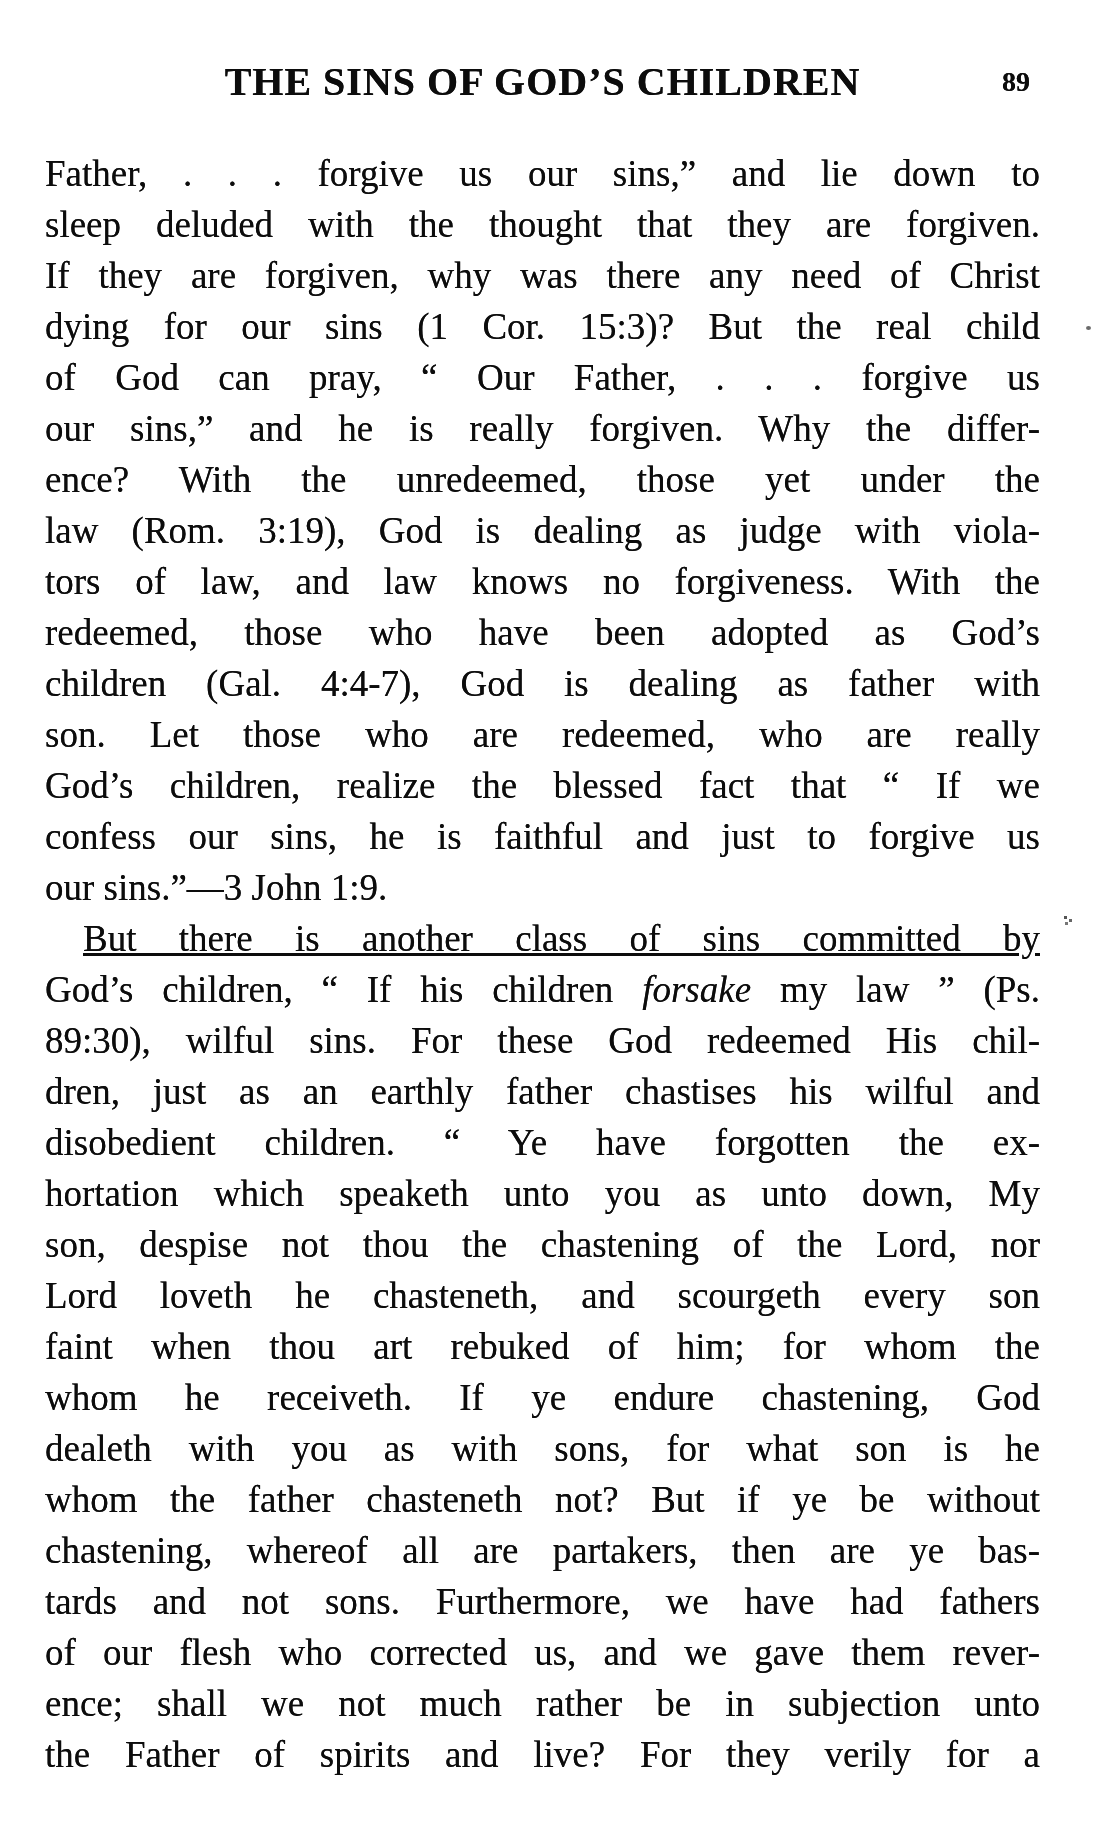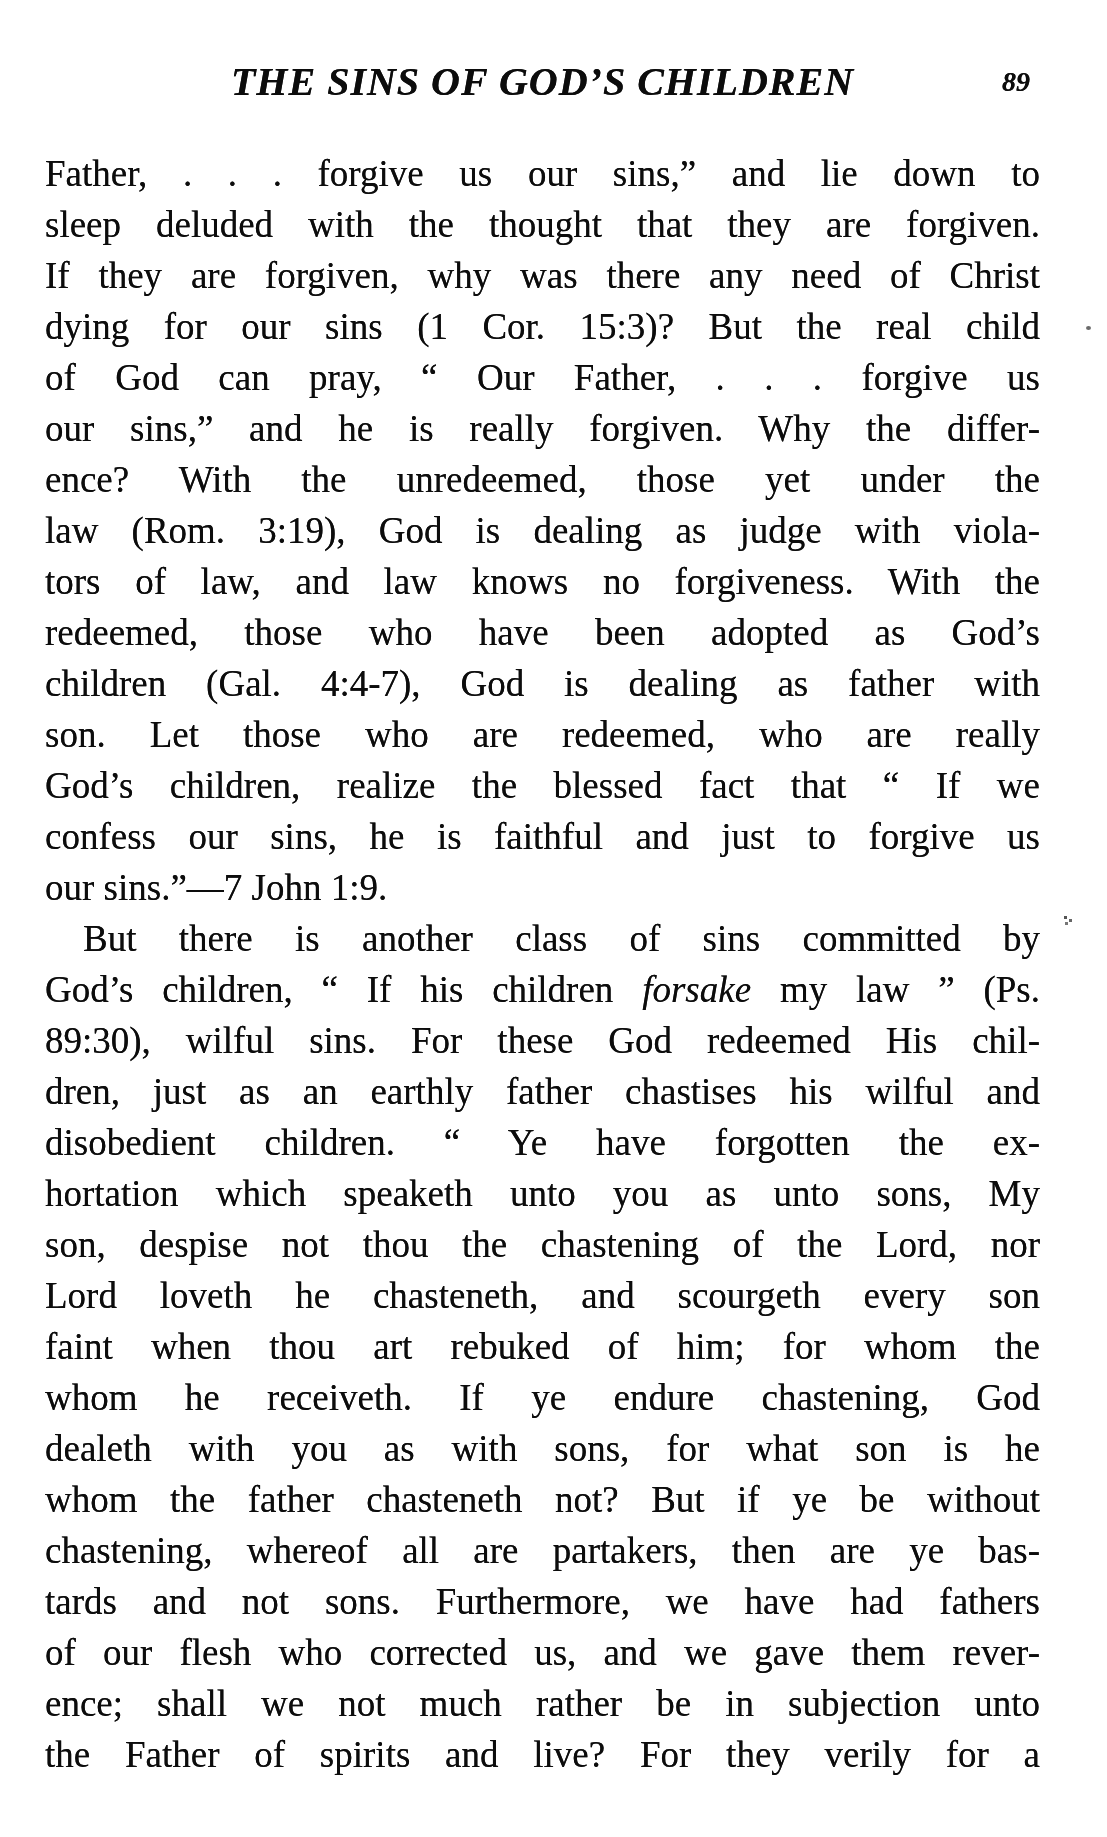--- a/index.html
+++ b/index.html
@@ -23,7 +23,6 @@
     top: 60px;
     width: 995px;
     height: 44px;
-    font-style: italic;
   }
   .title {
     position: absolute;

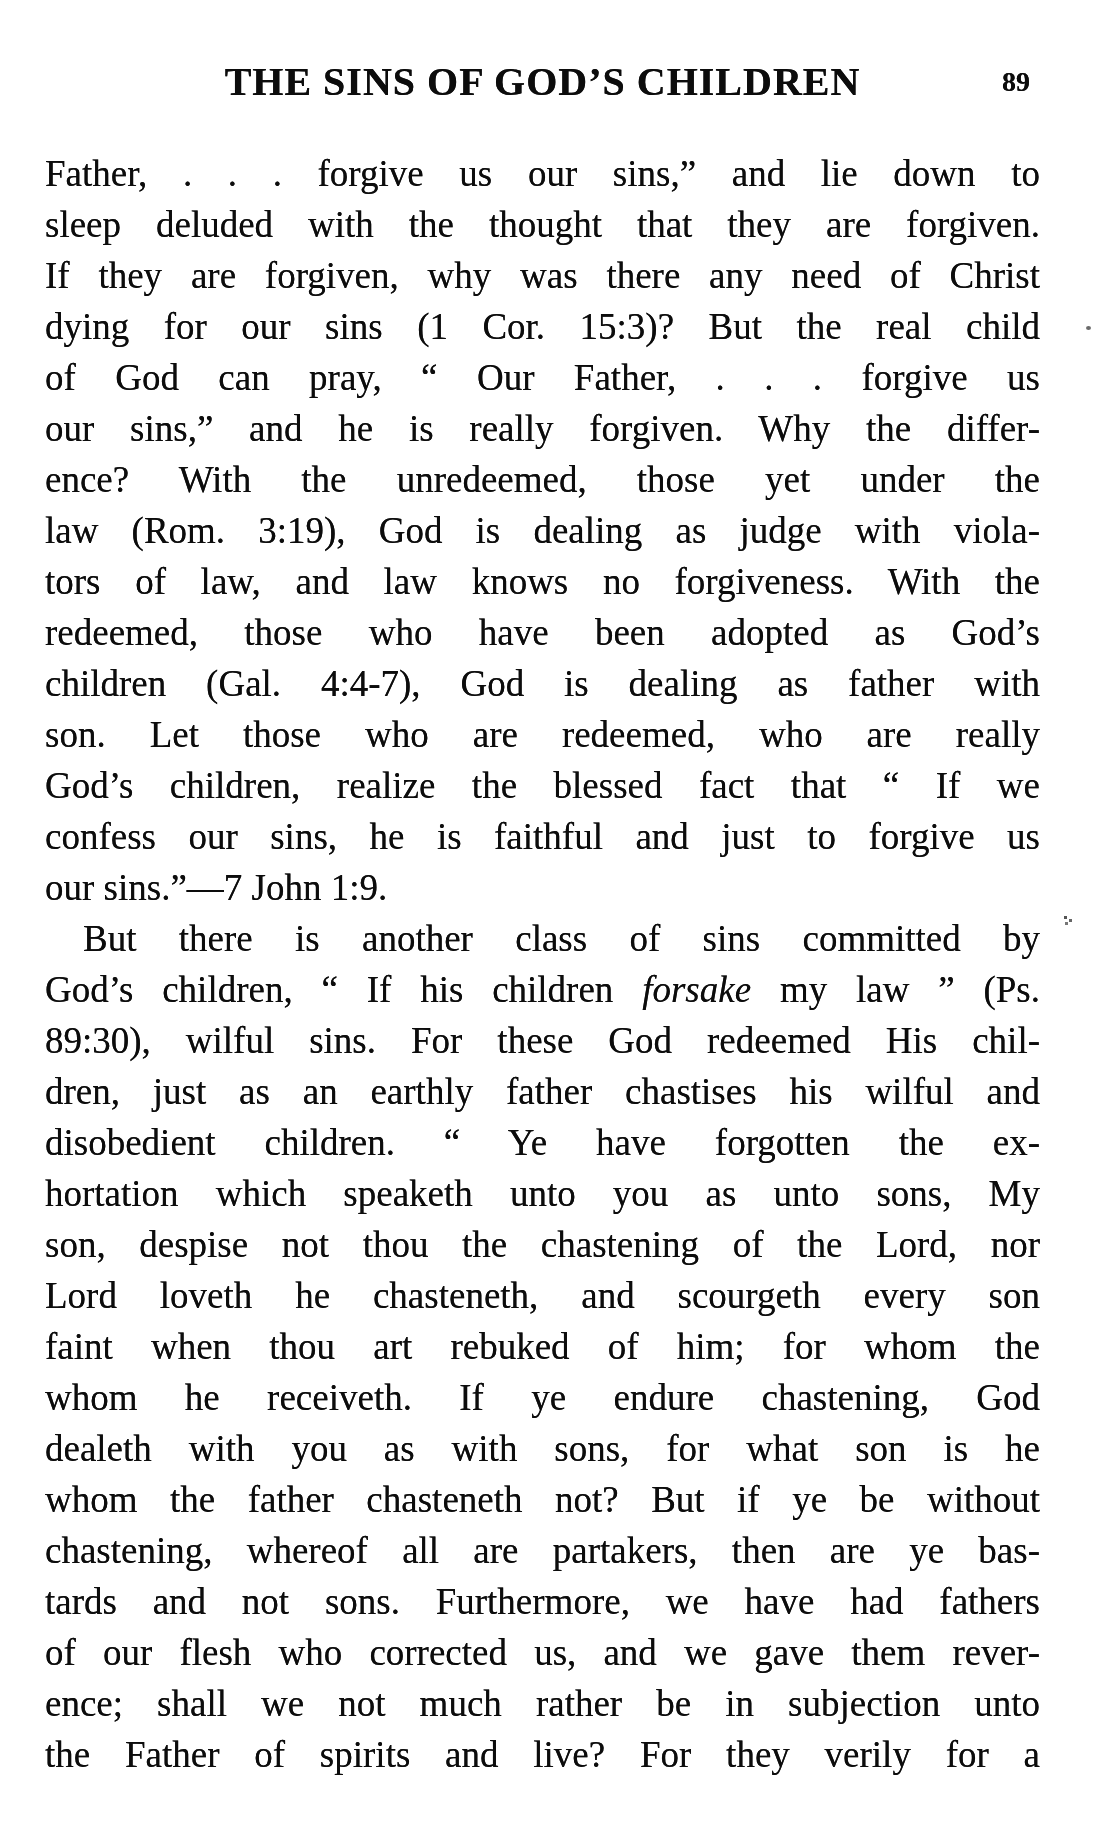--- a/index.html
+++ b/index.html
@@ -116,7 +116,7 @@
         <div class="line"><span>son.  Let those who are redeemed, who are really</span></div>
         <div class="line"><span>God’s children, realize the blessed fact that “ If we</span></div>
         <div class="line"><span>confess our sins, he is faithful and just to forgive us</span></div>
-        <div class="line short"><span>our sins.”—7 John 1:9.</span></div>
+        <div class="line short"><span>our sins.”—3 John 1:9.</span></div>
       </div>
       <div class="para">
         <div class="line indent"><span>But there is another class of sins committed by</span></div>

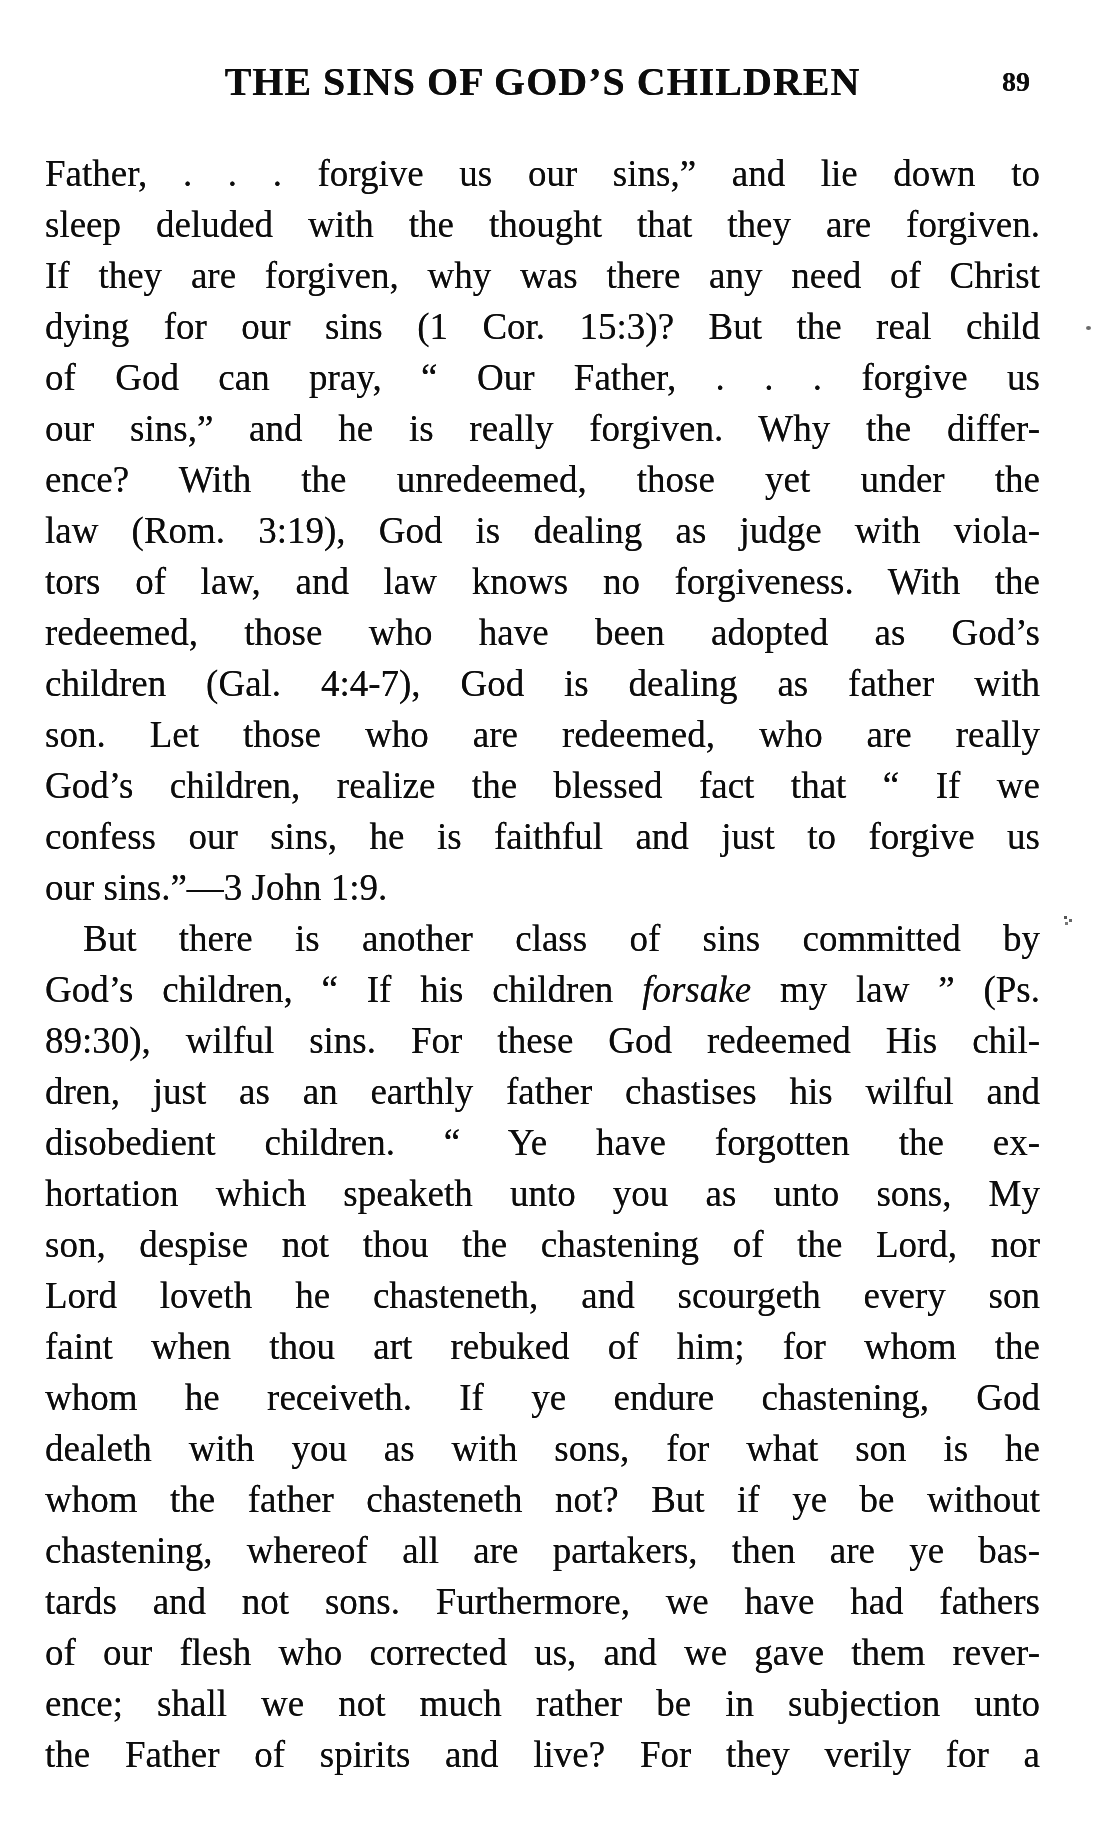--- a/index.html
+++ b/index.html
@@ -63,7 +63,7 @@
     white-space: normal;
     text-shadow: 0 0 0.55px rgba(0,0,0,0.8);
   }
-  .line.indent { text-indent: 38px; }
+  .line.indent { text-indent: 38px; text-decoration: underline; }
   .line.short {
     text-align: left;
     text-align-last: left;

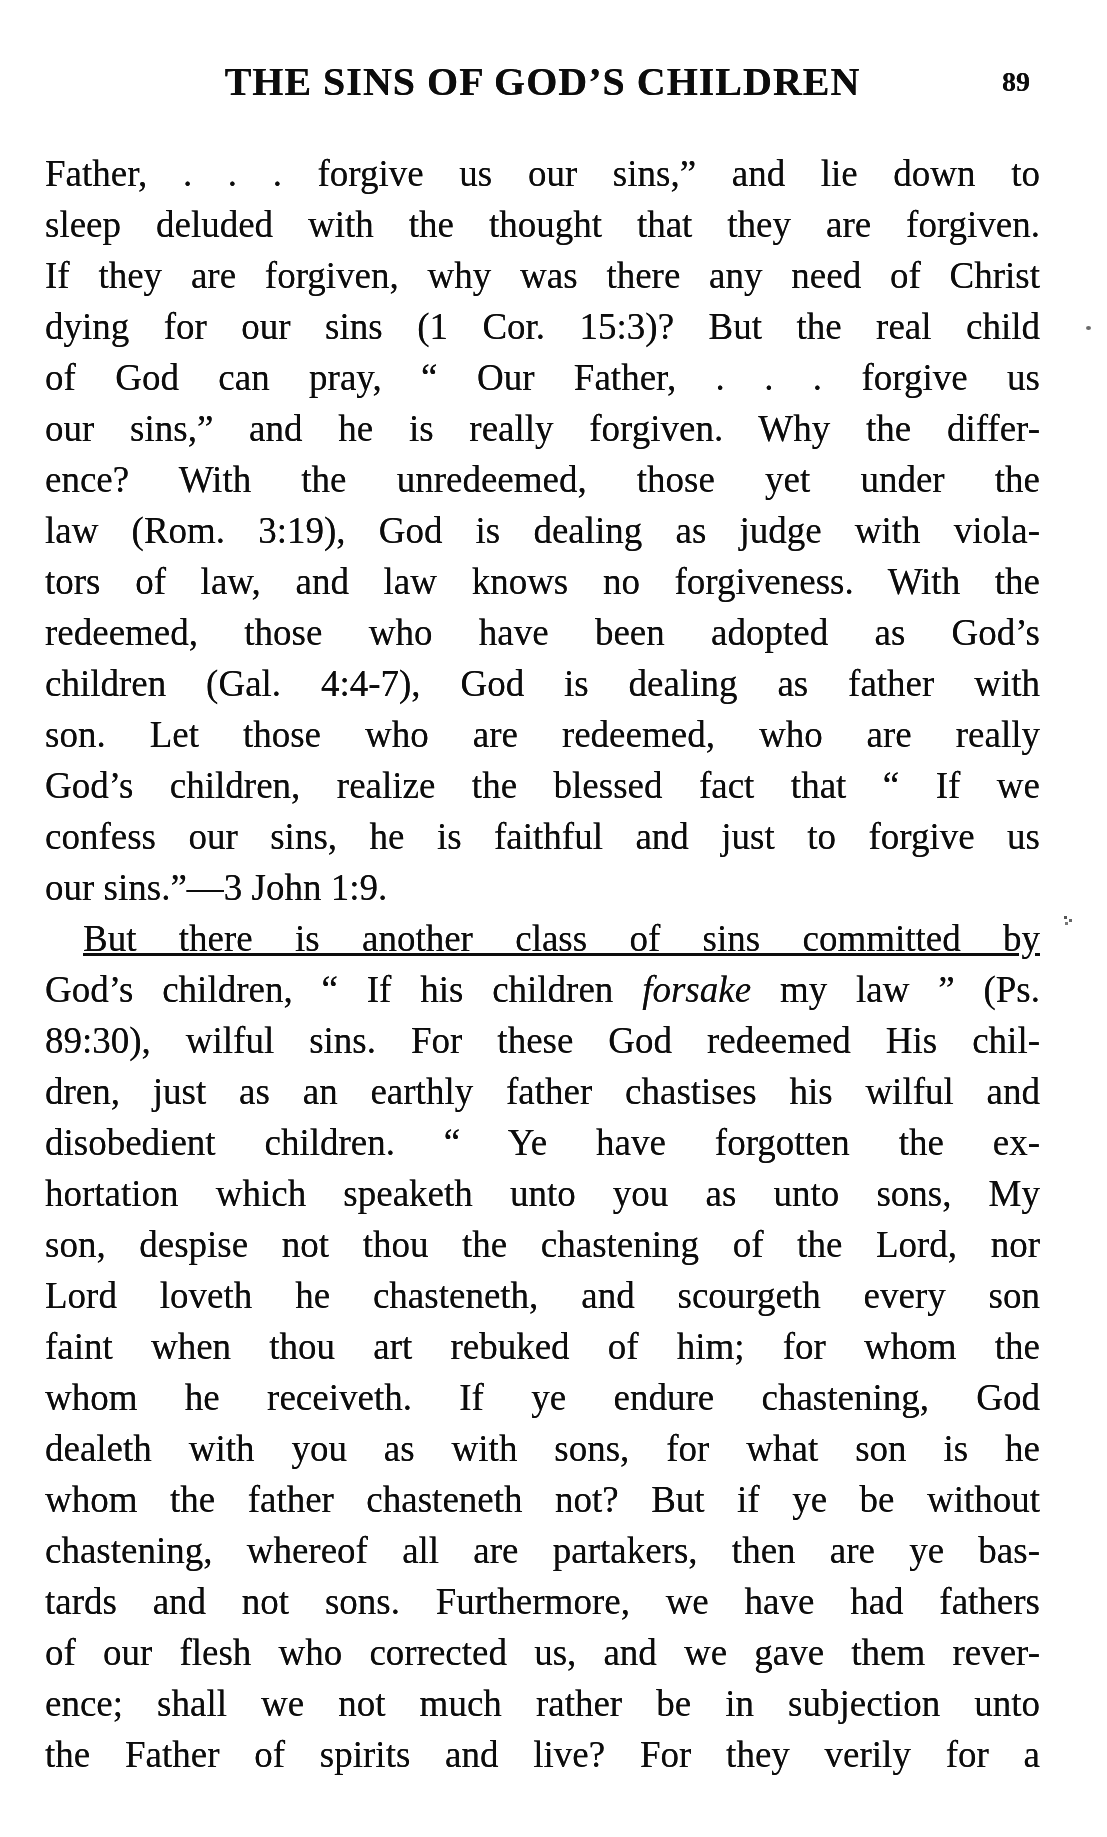--- a/index.html
+++ b/index.html
@@ -124,7 +124,7 @@
         <div class="line"><span>89:30), wilful sins.  For these God redeemed His chil-</span></div>
         <div class="line"><span>dren, just as an earthly father chastises his wilful and</span></div>
         <div class="line"><span>disobedient children.  “ Ye have forgotten the ex-</span></div>
-        <div class="line"><span>hortation which speaketh unto you as unto sons, My</span></div>
+        <div class="line"><span>hortation which speaketh unto you as unto down, My</span></div>
         <div class="line"><span>son, despise not thou the chastening of the Lord, nor</span></div>
         <div class="line"><span>Lord loveth he chasteneth, and scourgeth every son</span></div>
         <div class="line"><span>faint when thou art rebuked of him; for whom the</span></div>

